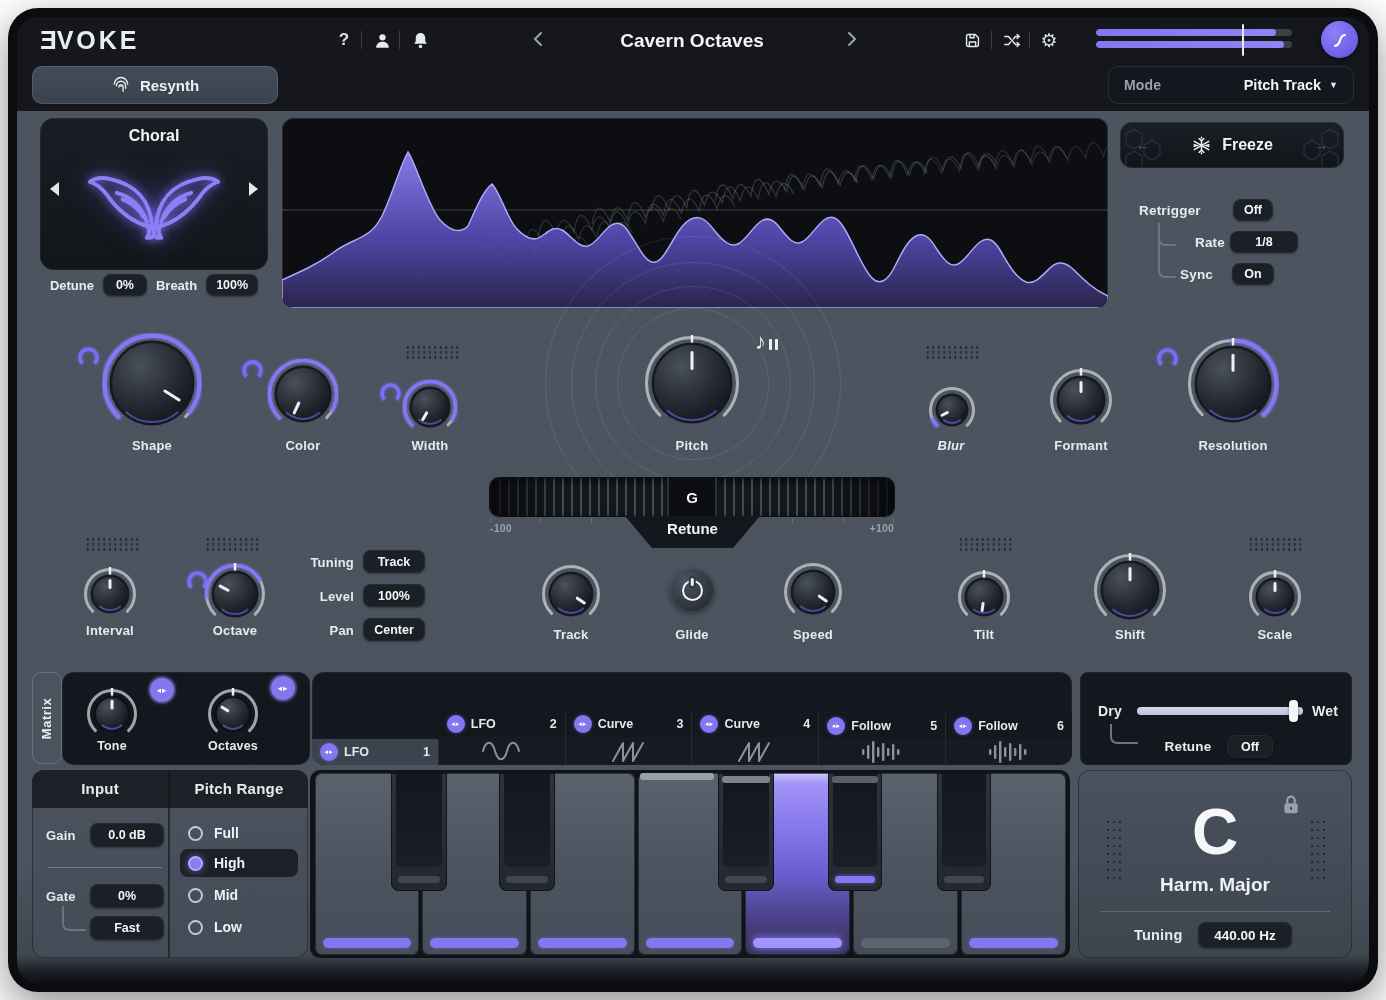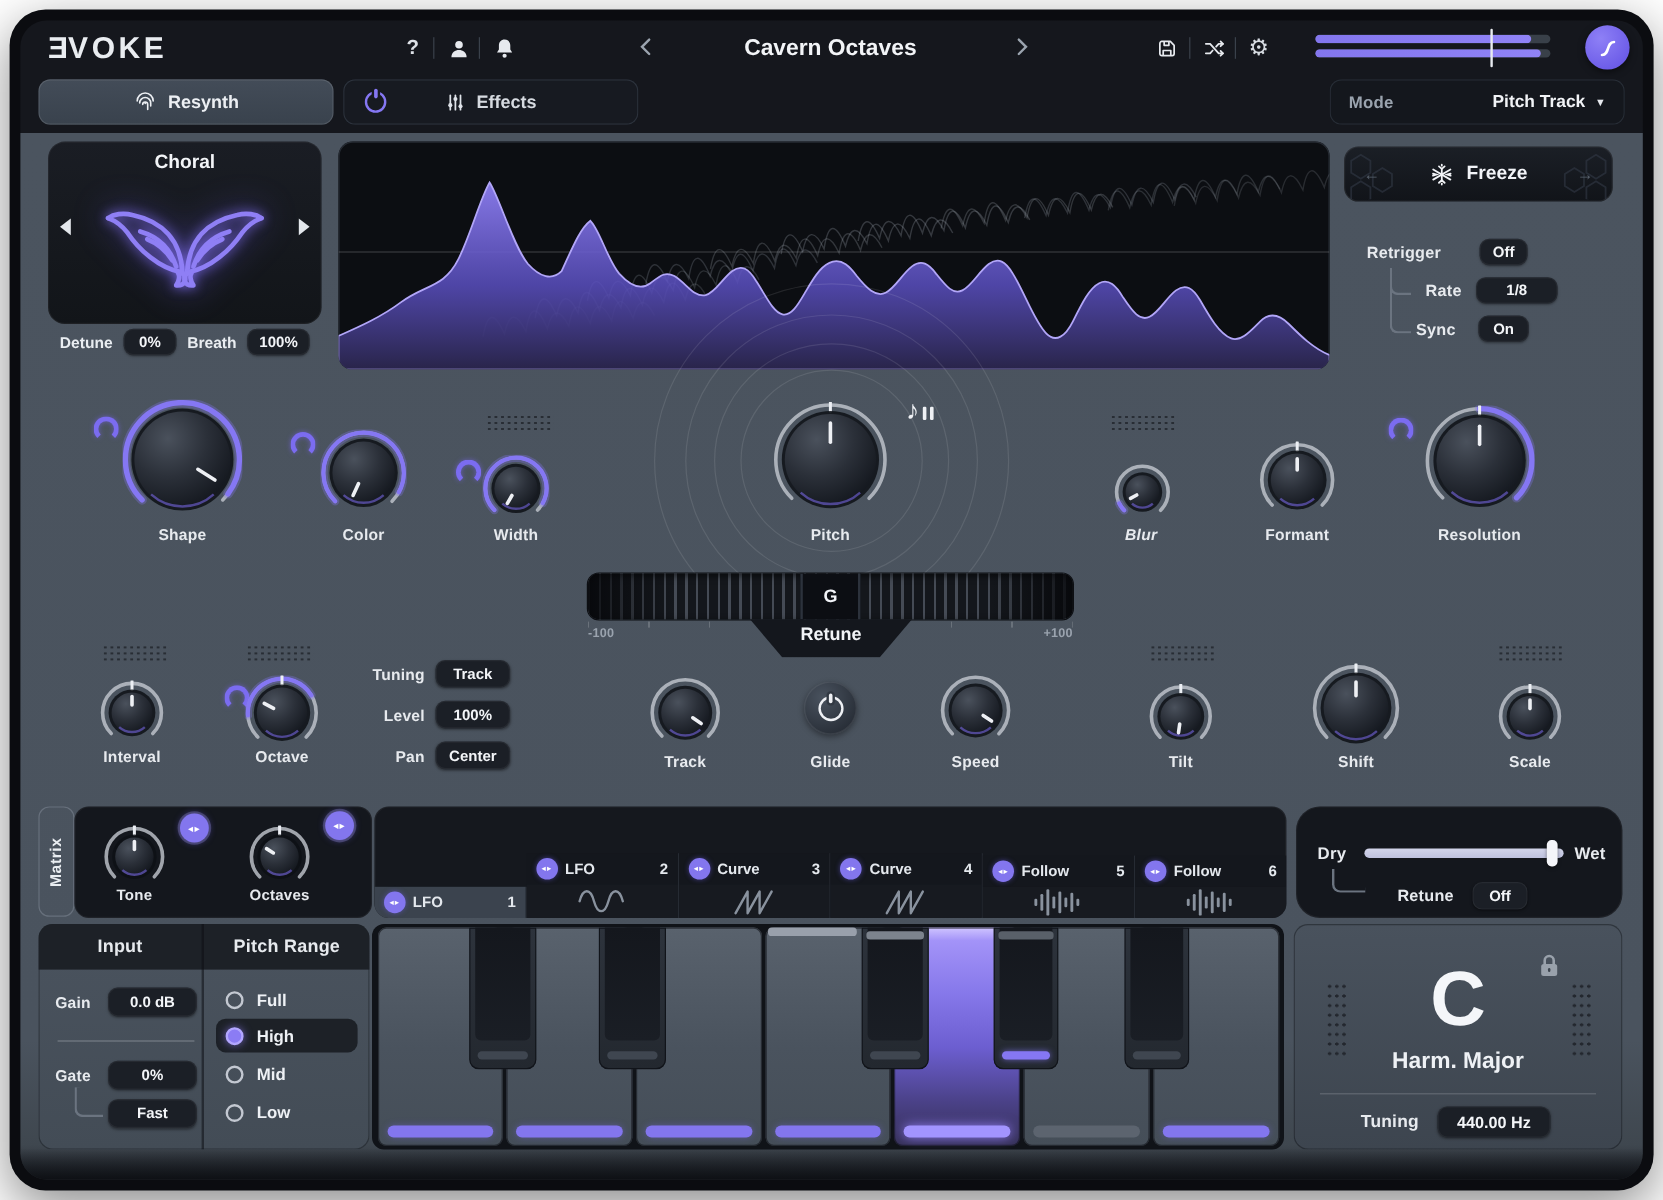--- a/index.html
+++ b/index.html
@@ -217,20 +217,6 @@
             <path d="M12 12.5v1"></path>
           </svg>
     <span>Resynth</span>
-  </div>
-  <div class="tab off" style="left:269px;width:246px;">
-    <span class="pwr" style="--c:#8577f3;--bg:#171a21;position:absolute;left:18px;"></span>
-    <svg width="17" height="17" viewBox="0 0 20 20">
-      <g stroke="#dfe3e9" stroke-width="1.7" stroke-linecap="round">
-              <line x1="5" y1="3" x2="5" y2="17"></line>
-              <line x1="10" y1="3" x2="10" y2="17"></line>
-              <line x1="15" y1="3" x2="15" y2="17"></line>
-            </g>
-      <circle cx="5" cy="12.5" r="2" fill="#dfe3e9"></circle>
-            <circle cx="10" cy="6.5" r="2" fill="#dfe3e9"></circle>
-            <circle cx="15" cy="13.5" r="2" fill="#dfe3e9"></circle>
-          </svg>
-    <span>Effects</span>
   </div>
   <div class="modebox">
     <span class="lbl dim" style="position:static;font-size:14px;">Mode</span>

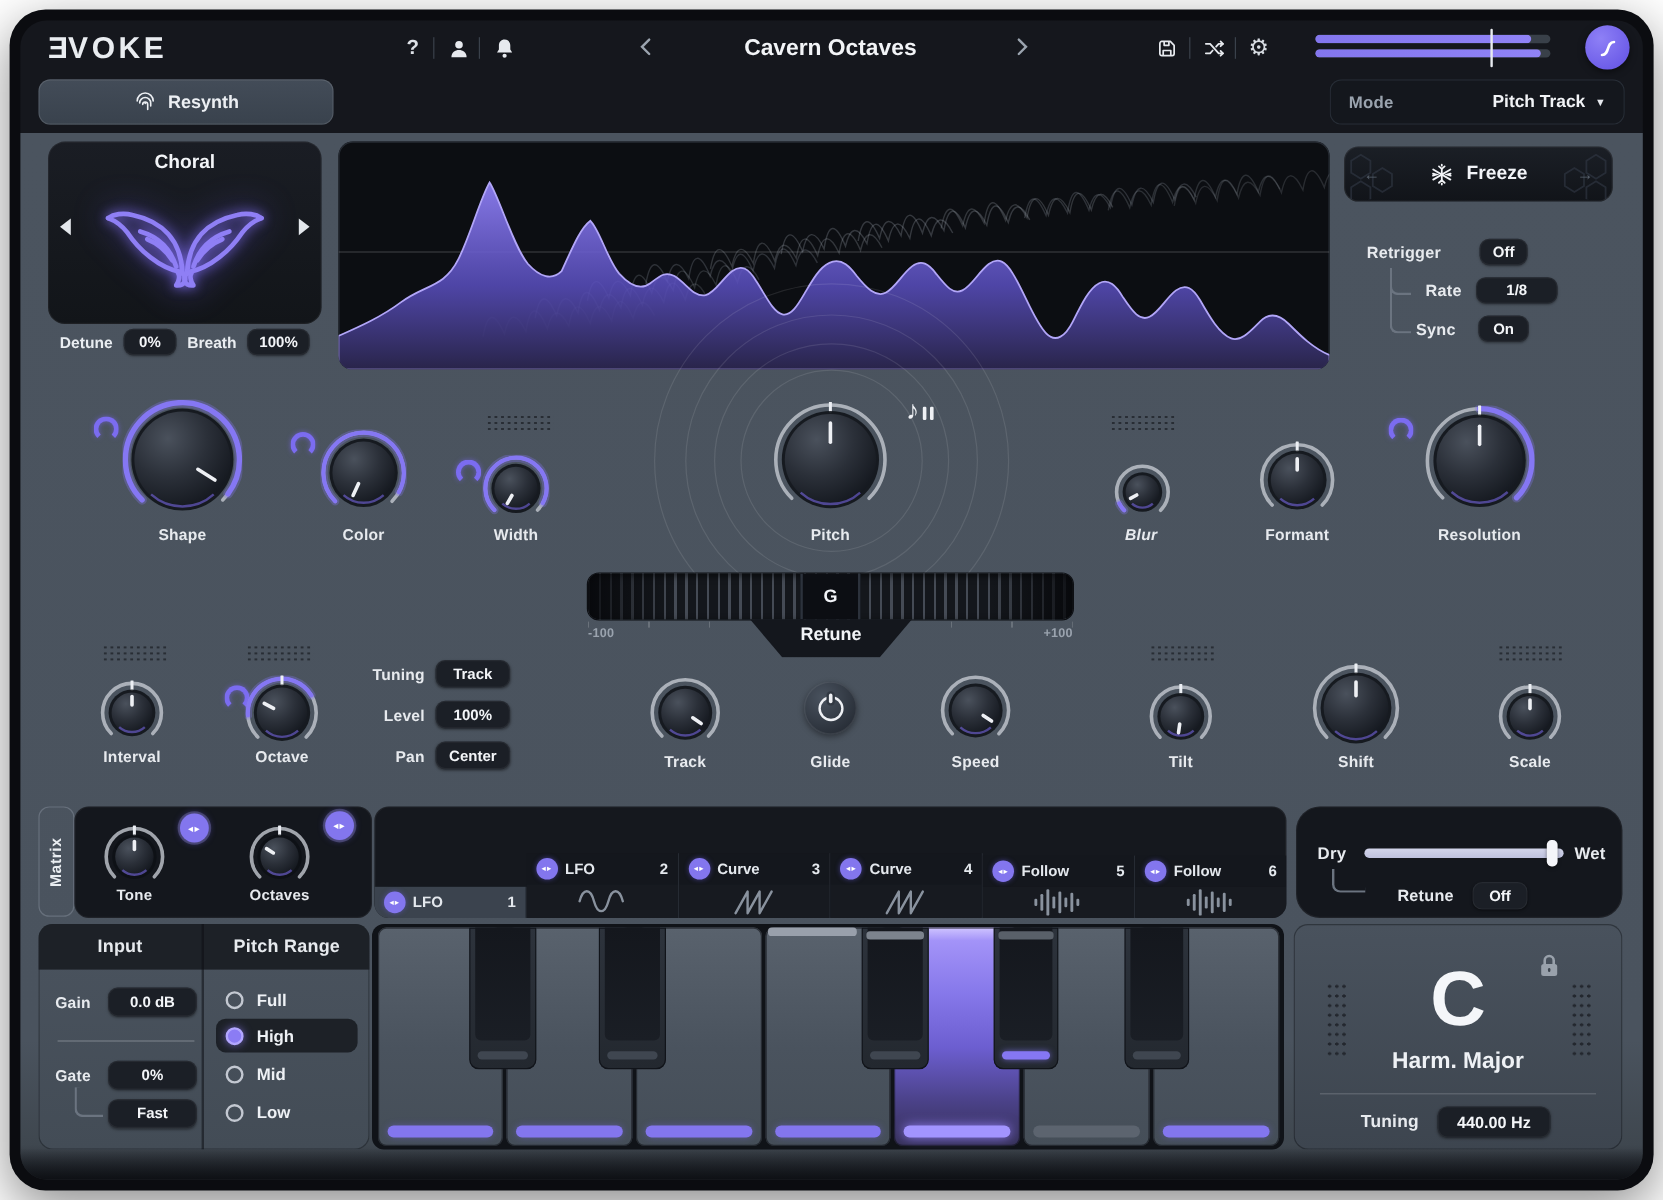--- a/index.html
+++ b/index.html
@@ -296,7 +296,7 @@
   <div class="pill" style="left:1216px;top:182px;width:40px;height:22px;">Off</div>
   <div class="conn" style="left:1141px;top:206px;width:16px;height:21px;"></div>
   <div class="conn" style="left:1141px;top:206px;width:16px;height:53px;"></div>
-  <div class="lbl" style="left:1164px;top:218px;width:44px;text-align:center;font-size:13.5px;">Rate</div>
+  <div class="lbl" style="left:1164px;top:218px;width:44px;text-align:right;font-size:13.5px;">Rate</div>
   <div class="pill" style="left:1213px;top:214px;width:68px;height:22px;">1/8</div>
   <div class="lbl" style="left:1163px;top:250px;width:44px;text-align:left;font-size:13.5px;">Sync</div>
   <div class="pill" style="left:1215px;top:246px;width:42px;height:22px;">On</div>

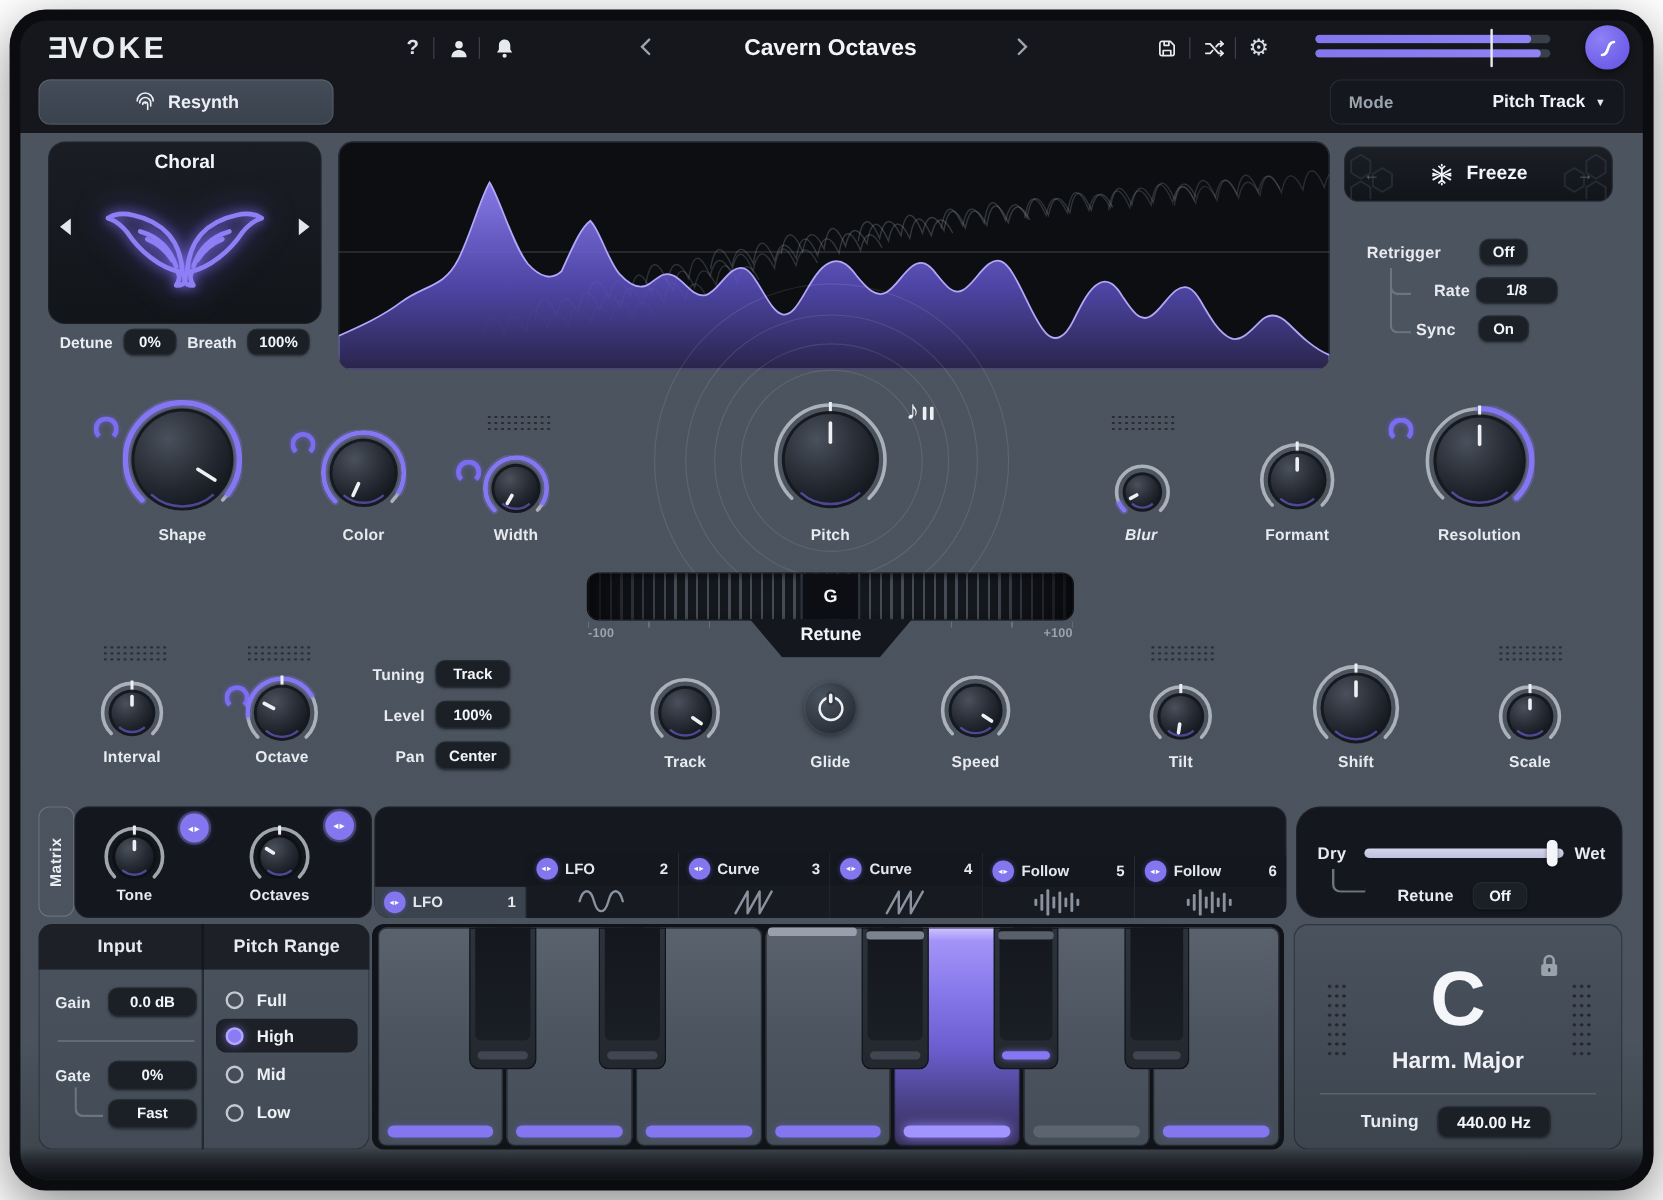--- a/index.html
+++ b/index.html
@@ -630,7 +630,7 @@
     </div>
   </div>
 
-  <div class="abs" style="left:1063px;top:655px;width:272px;height:93px;background:#14171d;border-radius:20px;box-shadow:inset 0 0 0 1px rgba(255,255,255,.05);">
+  <div class="abs" style="left:1063px;top:655px;width:272px;height:93px;background:#14171d;border-radius:8px;box-shadow:inset 0 0 0 1px rgba(255,255,255,.05);">
     <span class="lbl" style="left:18px;top:31px;width:36px;text-align:left;font-size:14px;">Dry</span>
     <div class="track" style="left:57px;top:35px;width:166px;"></div>
     <div class="handle" style="left:209px;top:28px;"></div>

